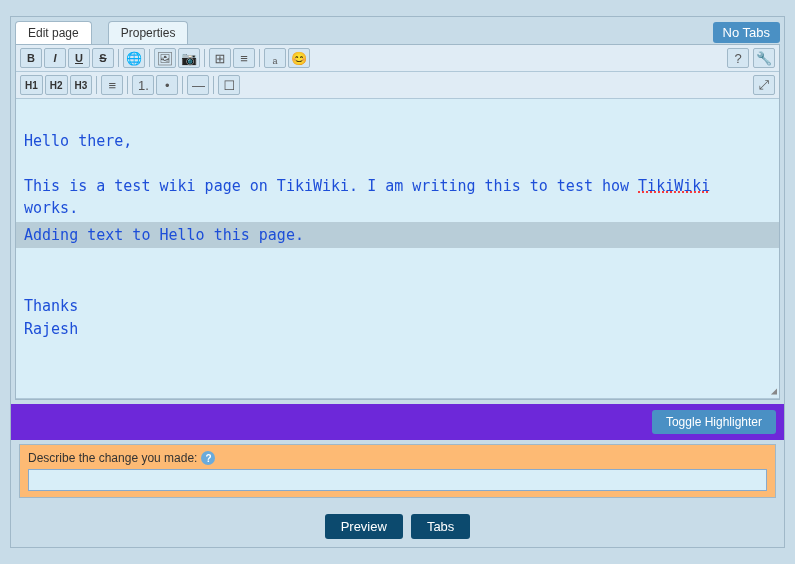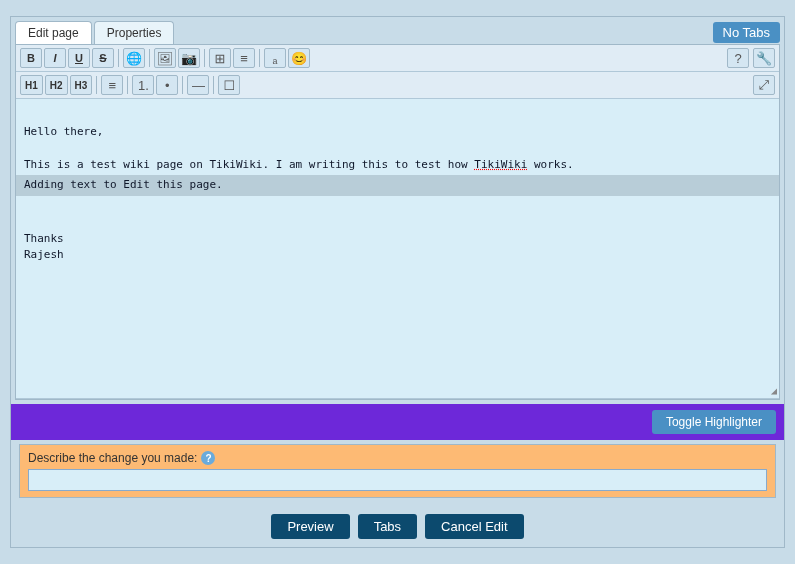--- a/index.html
+++ b/index.html
@@ -30,7 +30,7 @@
     }
     .tab-left {
       display: flex;
-      gap: 2px;
+      gap: 16px;
     }
     .tab {
       padding: 4px 12px;

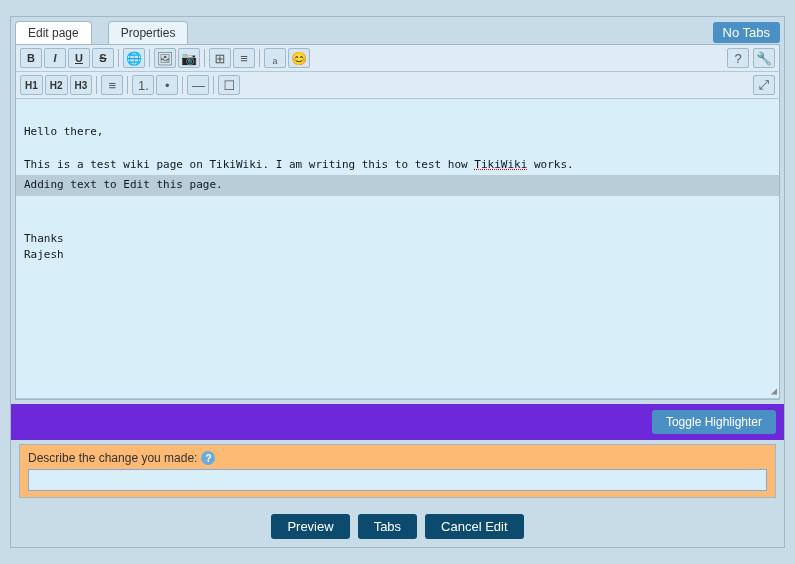--- a/index.html
+++ b/index.html
@@ -251,8 +251,8 @@
     .content-pre {
       white-space: pre-wrap;
       font-family: monospace;
-      font-size: 11px;
-      color: #0f172a;
+      font-size: 15px;
+      color: #1d4ed8;
       line-height: 1.5;
     }
   </style>

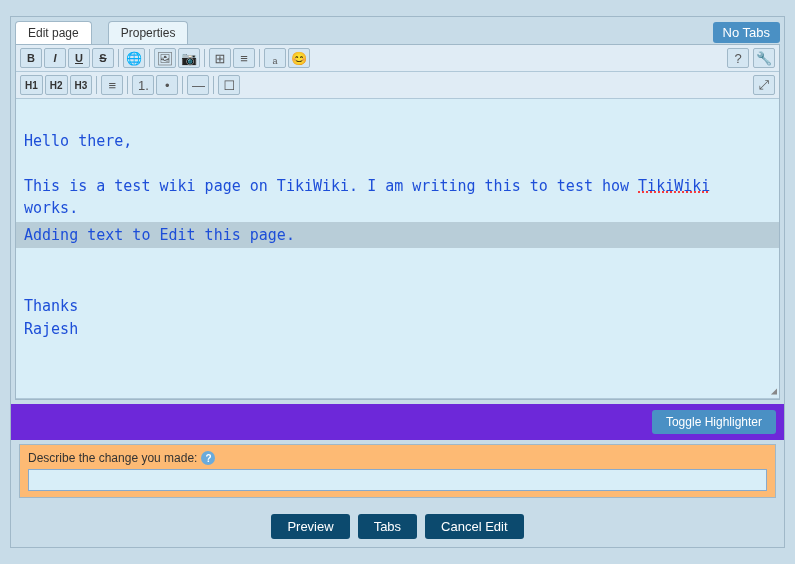--- a/index.html
+++ b/index.html
@@ -334,7 +334,7 @@
 <span>Hello there,</span>
 <span>&nbsp;</span>
 <span>This is a test wiki page on TikiWiki. I am writing this to test how <span style="text-decoration:underline dotted red;">TikiWiki</span> works.</span>
-<span class="highlighted-line">Adding text to Edit this page.</span>
+<span class="highlighted-line">Adding text to Hello this page.</span>
 <span>&nbsp;</span>
 <span>Thanks</span>
 <span>Rajesh</span>

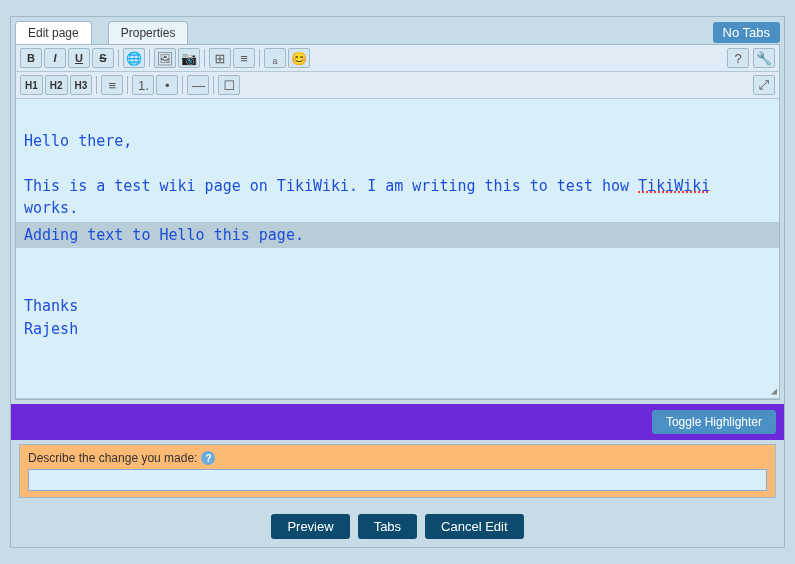--- a/index.html
+++ b/index.html
@@ -361,7 +361,6 @@
   <div class="bottom-buttons">
     <button class="action-btn">Preview</button>
     <button class="action-btn">Tabs</button>
-    <button class="action-btn">Cancel Edit</button>
   </div>
 </div>
 

